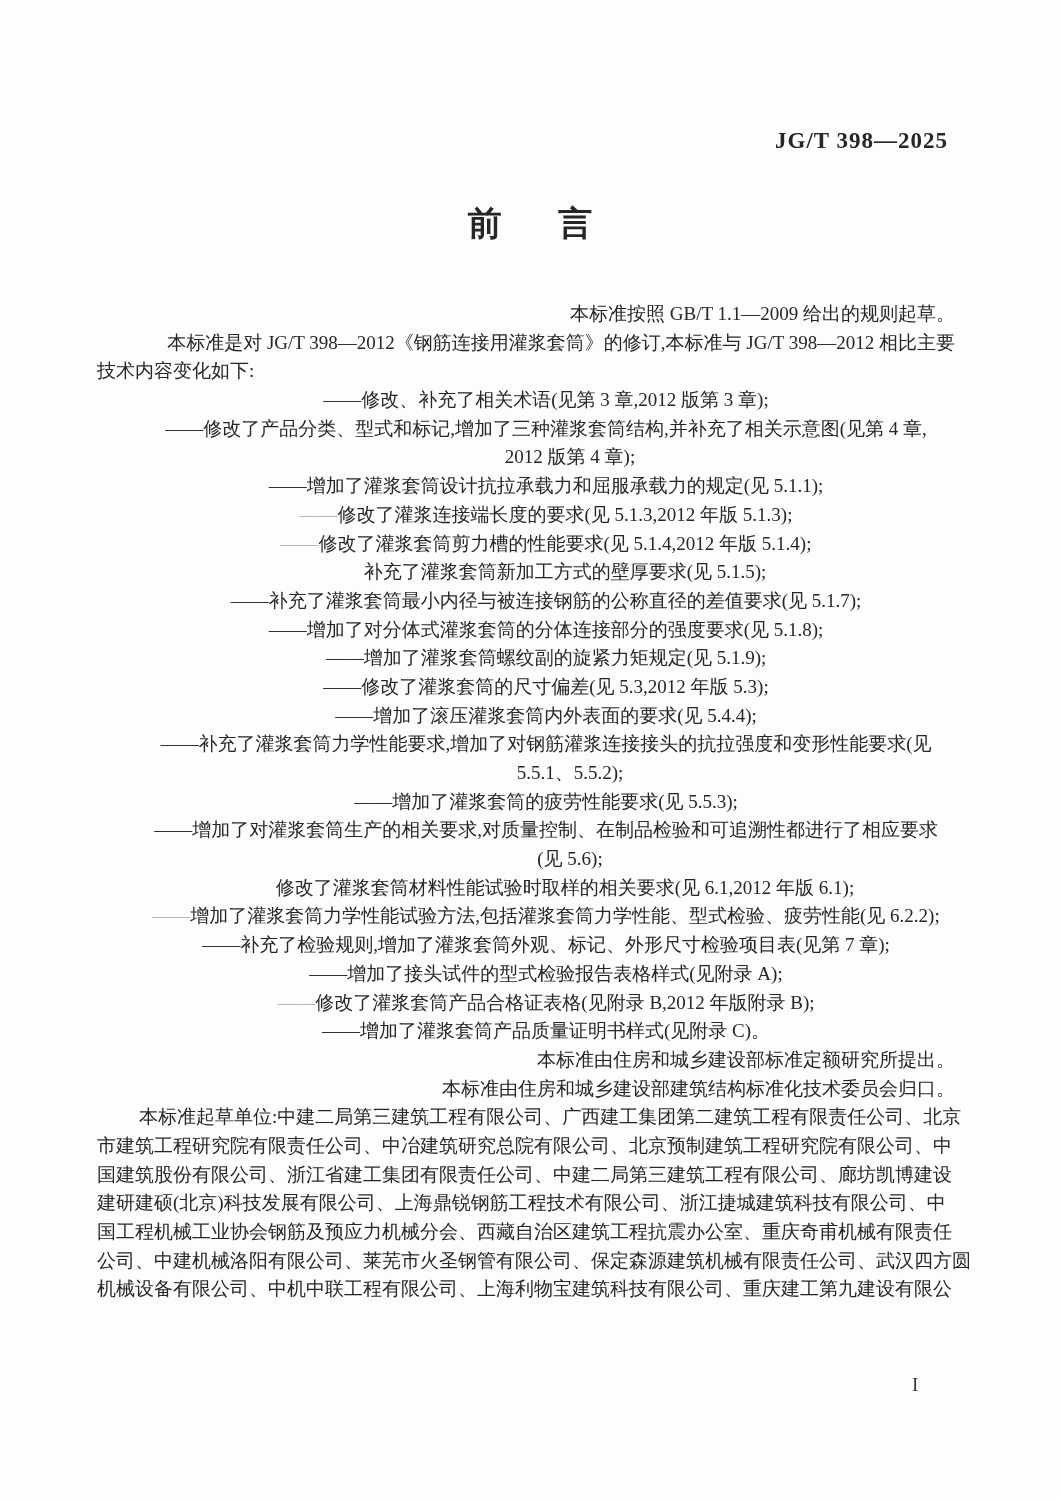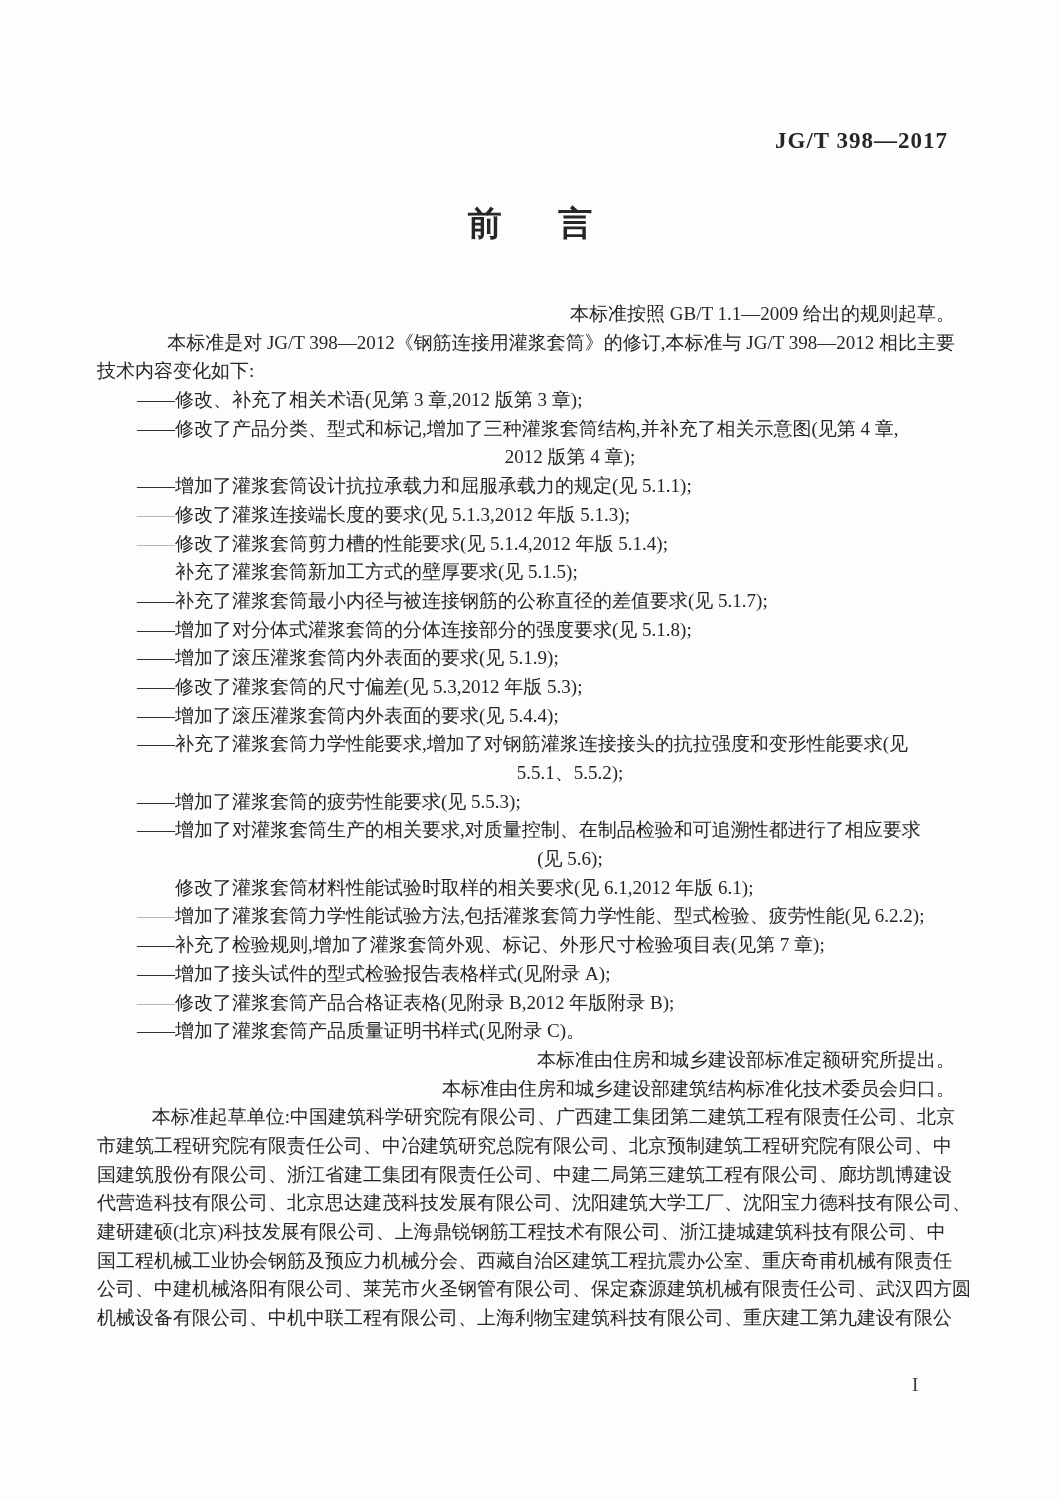--- a/index.html
+++ b/index.html
@@ -73,7 +73,7 @@
 
 <div class="page">
 
-  <div class="header-code">JG/T 398—2017</div>
+  <div class="header-code">JG/T 398—2025</div>
 
   <h1 class="doc-title">
     <span>前</span>

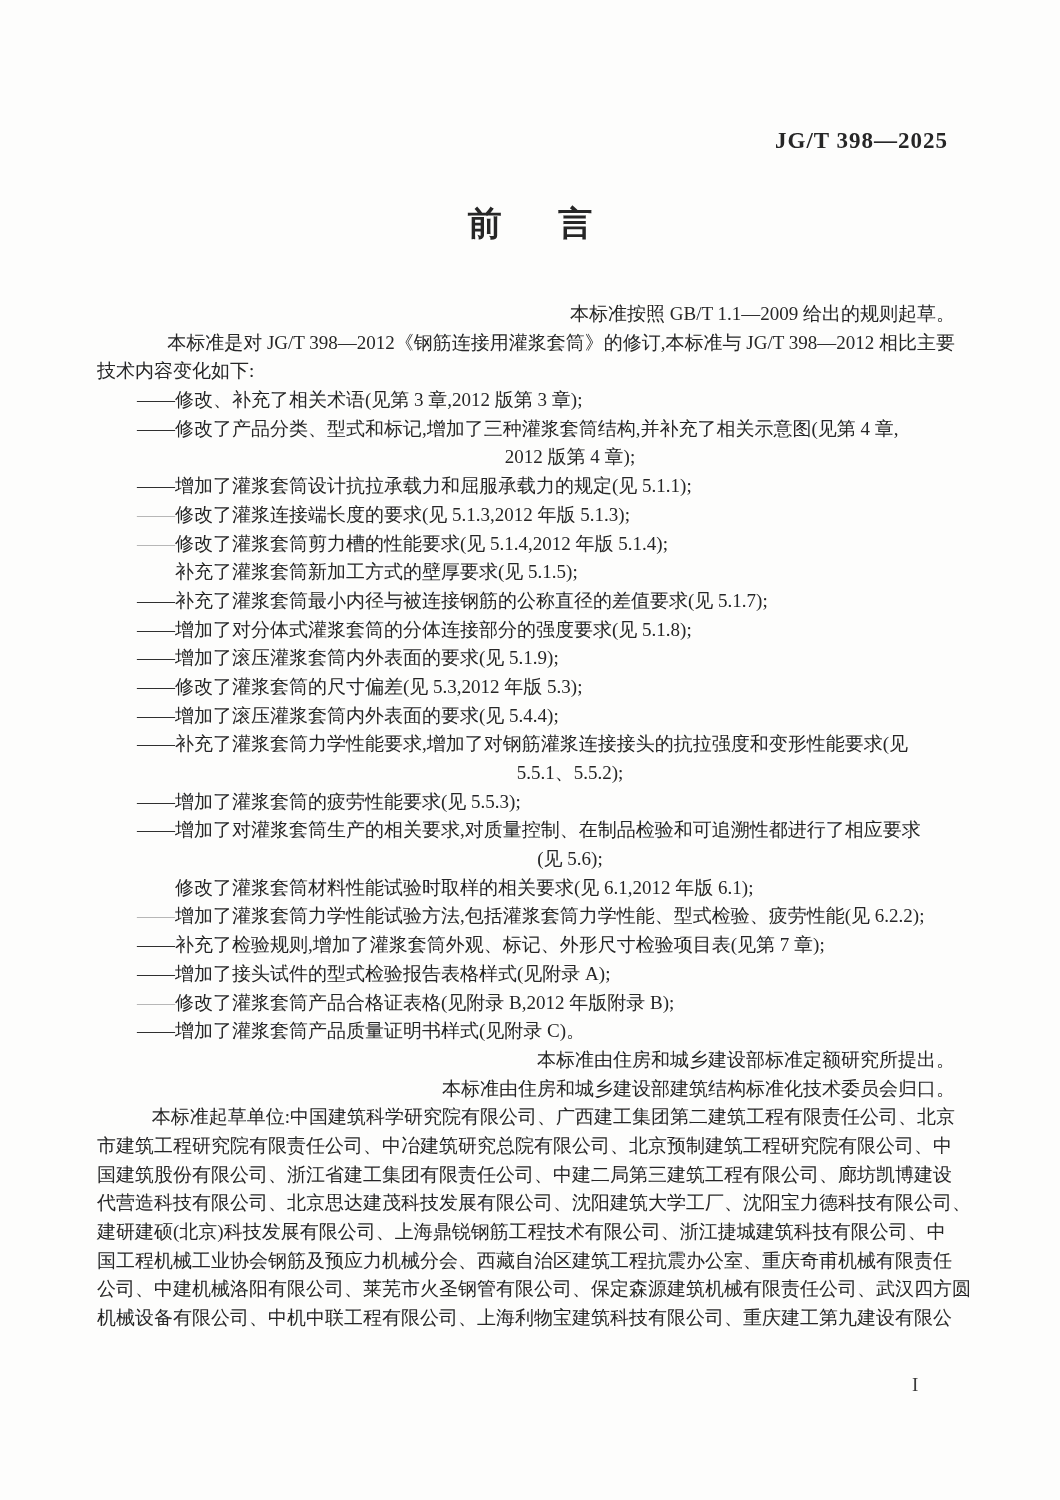--- a/index.html
+++ b/index.html
@@ -54,7 +54,7 @@
   }
   .ind-para  { padding-left: 42px; text-align: right; }
   .ind-flush { padding-left: 0; }
-  .ind-list  { padding-left: 40px; }
+  .ind-list  { padding-left: 40px; text-align: center; }
   .ind-hang  { padding-left: 88px; text-align: center; }
   .dash      { letter-spacing: 0; }
   .dash-dark  { color: #262626; }

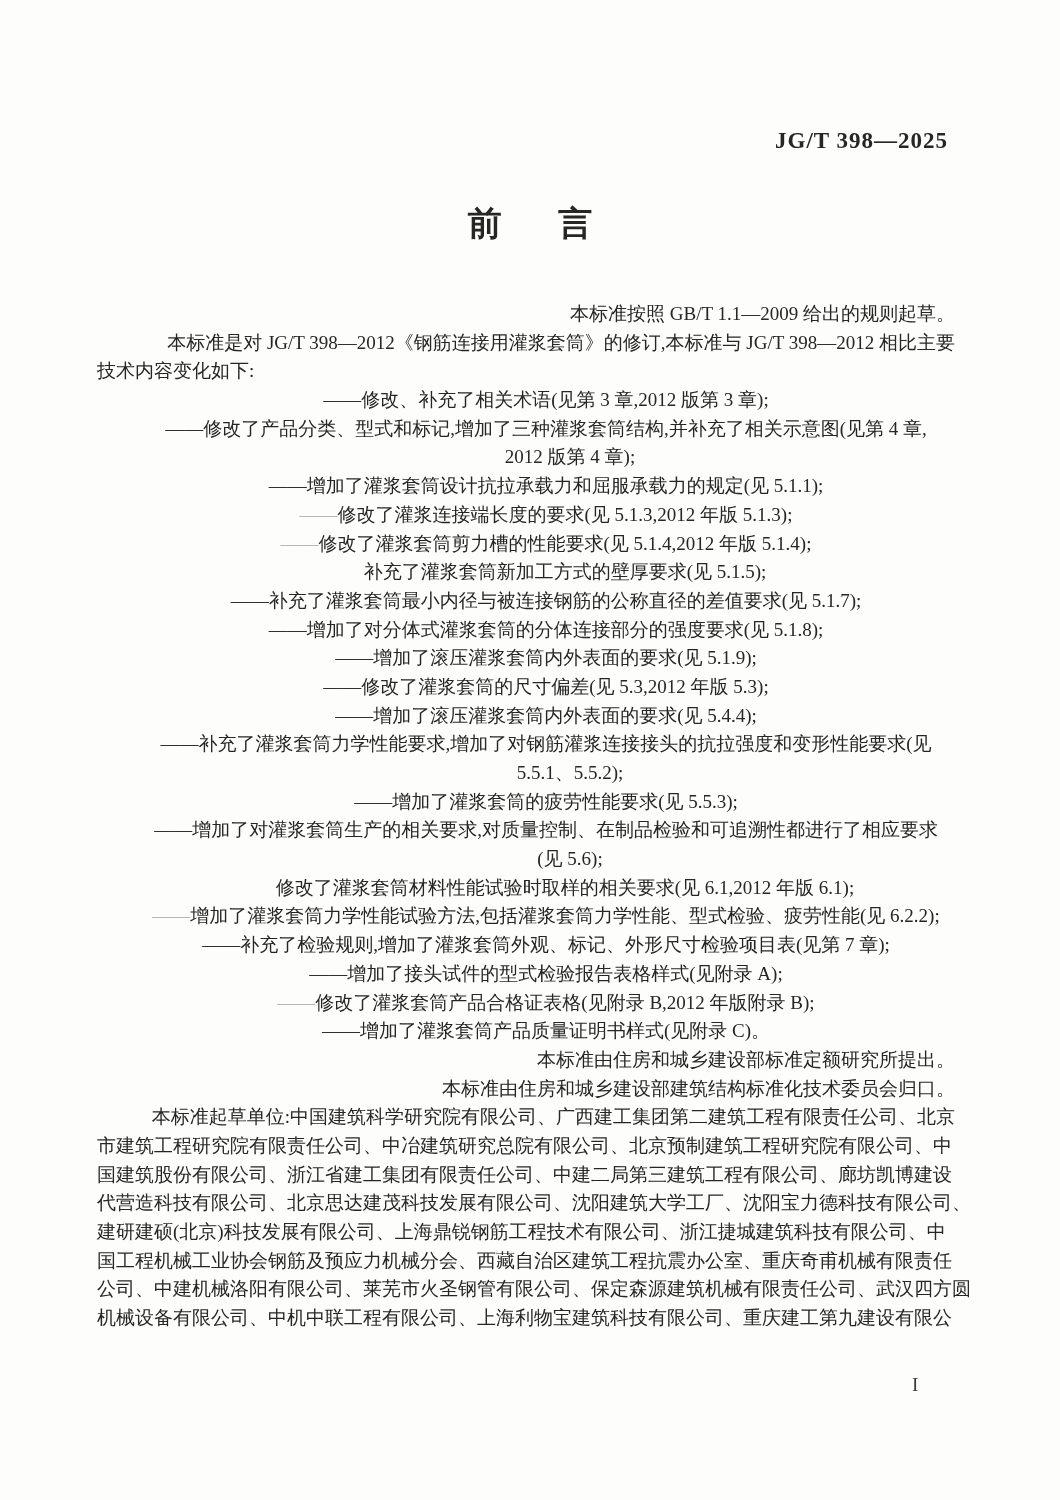--- a/index.html
+++ b/index.html
@@ -93,7 +93,7 @@
       <div class="ln ind-list"><span class="dash dash-none">——</span><span>补充了灌浆套筒新加工方式的壁厚要求(见 5.1.5);</span></div>
       <div class="ln ind-list"><span class="dash dash-dark">——</span><span>补充了灌浆套筒最小内径与被连接钢筋的公称直径的差值要求(见 5.1.7);</span></div>
       <div class="ln ind-list"><span class="dash dash-dark">——</span><span>增加了对分体式灌浆套筒的分体连接部分的强度要求(见 5.1.8);</span></div>
-      <div class="ln ind-list"><span class="dash dash-dark">——</span><span>增加了滚压灌浆套筒内外表面的要求(见 5.1.9);</span></div>
+      <div class="ln ind-list"><span class="dash dash-dark">——</span><span>增加了灌浆套筒螺纹副的旋紧力矩规定(见 5.1.9);</span></div>
       <div class="ln ind-list"><span class="dash dash-dark">——</span><span>修改了灌浆套筒的尺寸偏差(见 5.3,2012 年版 5.3);</span></div>
       <div class="ln ind-list"><span class="dash dash-dark">——</span><span>增加了滚压灌浆套筒内外表面的要求(见 5.4.4);</span></div>
       <div class="ln ind-list"><span class="dash dash-dark">——</span><span>补充了灌浆套筒力学性能要求,增加了对钢筋灌浆连接接头的抗拉强度和变形性能要求(见</span></div>

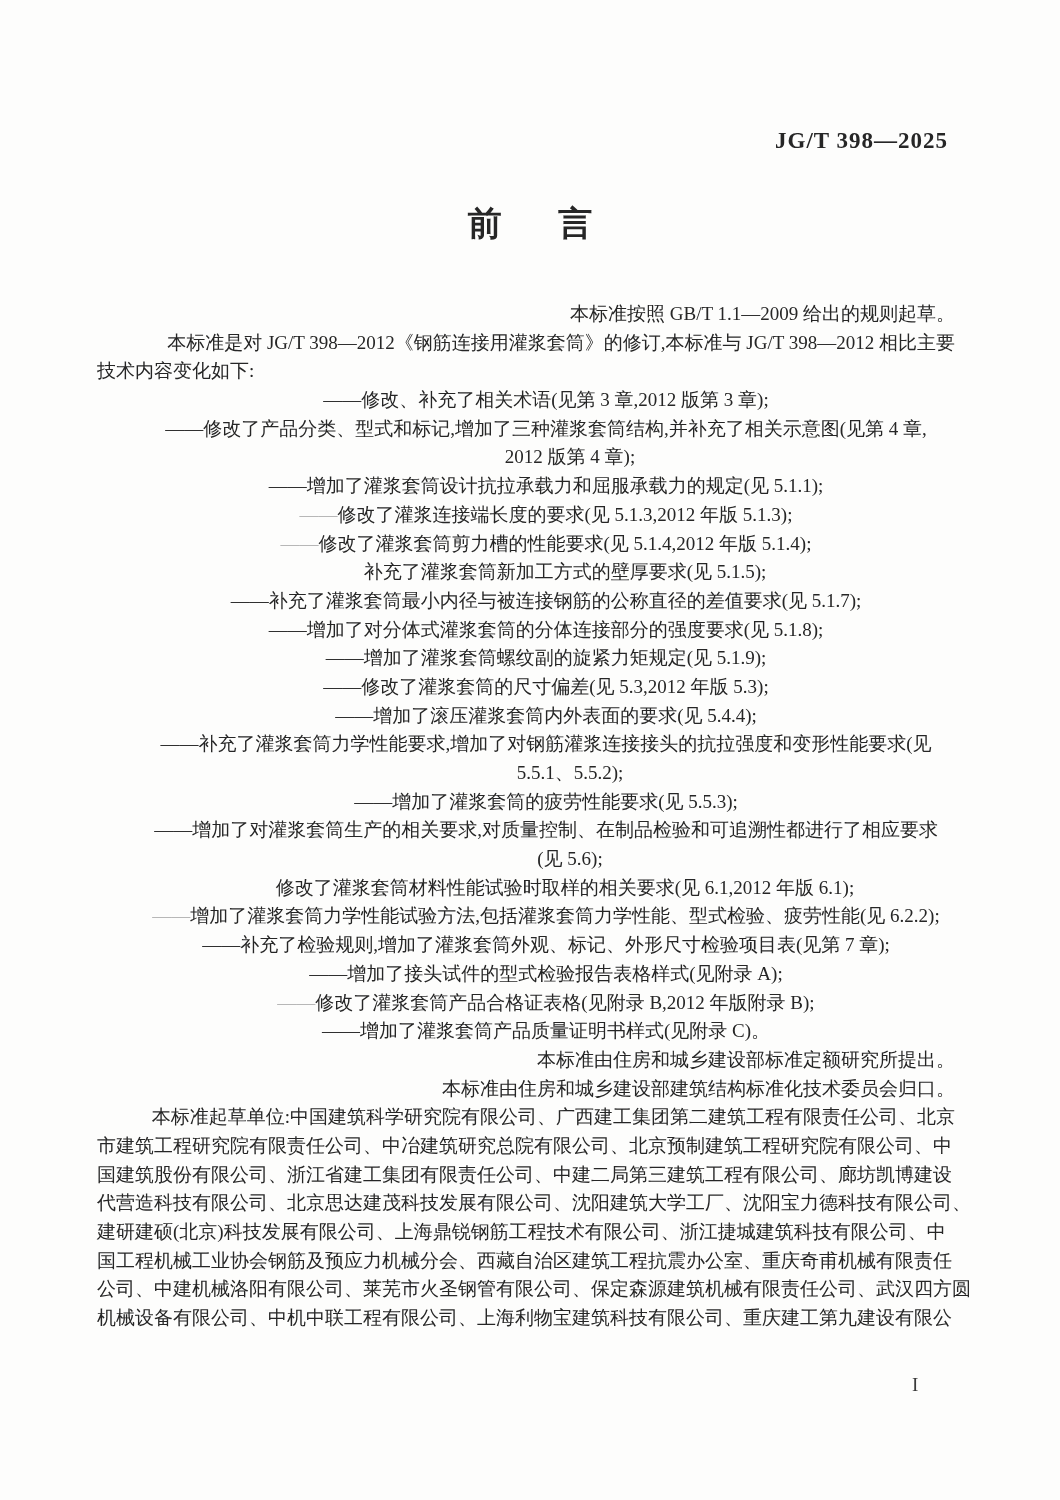--- a/index.html
+++ b/index.html
@@ -109,7 +109,7 @@
       <div class="ln ind-list"><span class="dash dash-dark">——</span><span>增加了灌浆套筒产品质量证明书样式(见附录 C)。</span></div>
       <div class="ln ind-para"><span>本标准由住房和城乡建设部标准定额研究所提出。</span></div>
       <div class="ln ind-para"><span>本标准由住房和城乡建设部建筑结构标准化技术委员会归口。</span></div>
-      <div class="ln ind-para"><span>本标准起草单位:中国建筑科学研究院有限公司、广西建工集团第二建筑工程有限责任公司、北京</span></div>
+      <div class="ln ind-para"><span>本标准起草单位:中建二局第三建筑工程有限公司、广西建工集团第二建筑工程有限责任公司、北京</span></div>
       <div class="ln ind-flush"><span>市建筑工程研究院有限责任公司、中冶建筑研究总院有限公司、北京预制建筑工程研究院有限公司、中</span></div>
       <div class="ln ind-flush"><span>国建筑股份有限公司、浙江省建工集团有限责任公司、中建二局第三建筑工程有限公司、廊坊凯博建设</span></div>
       <div class="ln ind-flush"><span>代营造科技有限公司、北京思达建茂科技发展有限公司、沈阳建筑大学工厂、沈阳宝力德科技有限公司、</span></div>

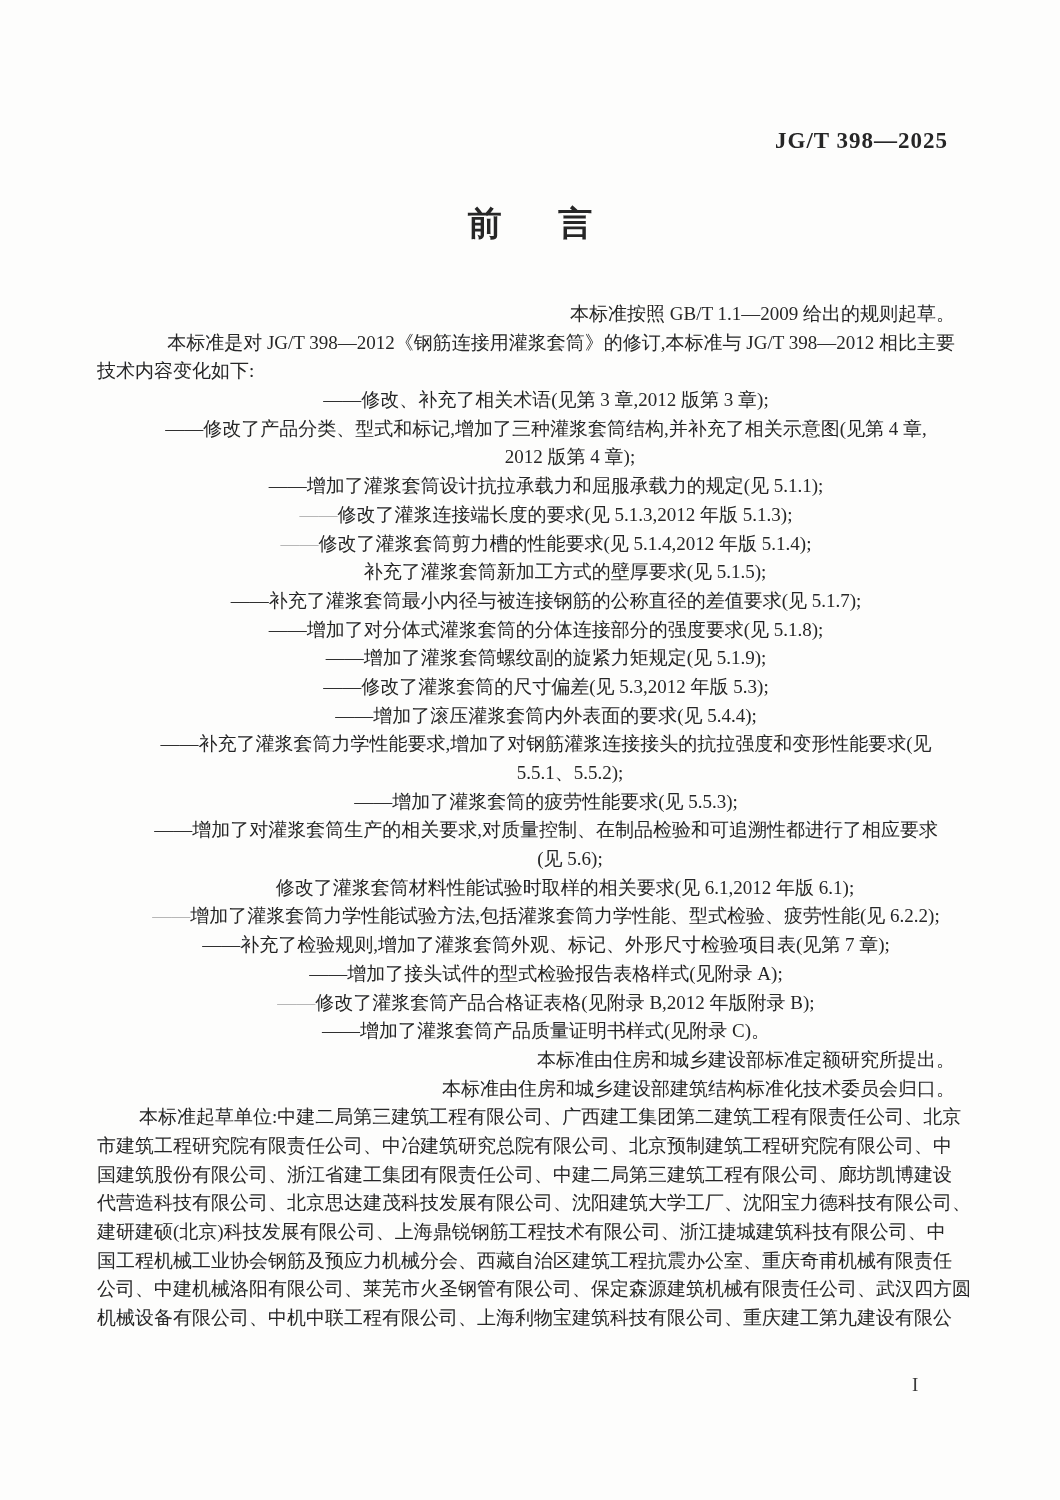--- a/index.html
+++ b/index.html
@@ -112,7 +112,6 @@
       <div class="ln ind-para"><span>本标准起草单位:中建二局第三建筑工程有限公司、广西建工集团第二建筑工程有限责任公司、北京</span></div>
       <div class="ln ind-flush"><span>市建筑工程研究院有限责任公司、中冶建筑研究总院有限公司、北京预制建筑工程研究院有限公司、中</span></div>
       <div class="ln ind-flush"><span>国建筑股份有限公司、浙江省建工集团有限责任公司、中建二局第三建筑工程有限公司、廊坊凯博建设</span></div>
-      <div class="ln ind-flush"><span>代营造科技有限公司、北京思达建茂科技发展有限公司、沈阳建筑大学工厂、沈阳宝力德科技有限公司、</span></div>
       <div class="ln ind-flush"><span>建研建硕(北京)科技发展有限公司、上海鼎锐钢筋工程技术有限公司、浙江捷城建筑科技有限公司、中</span></div>
       <div class="ln ind-flush"><span>国工程机械工业协会钢筋及预应力机械分会、西藏自治区建筑工程抗震办公室、重庆奇甫机械有限责任</span></div>
       <div class="ln ind-flush"><span>公司、中建机械洛阳有限公司、莱芜市火圣钢管有限公司、保定森源建筑机械有限责任公司、武汉四方圆</span></div>

